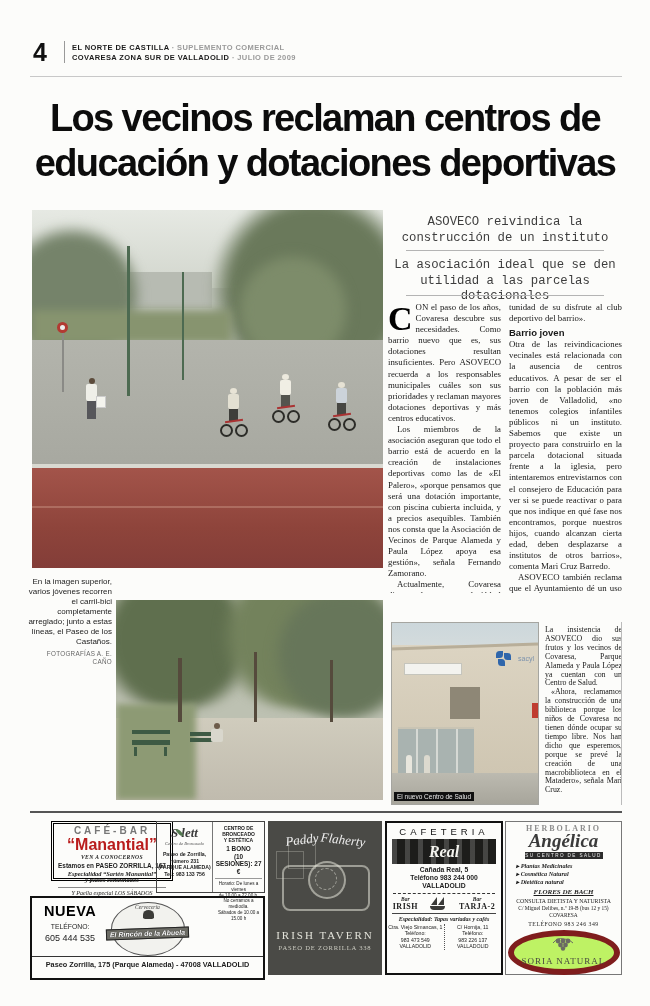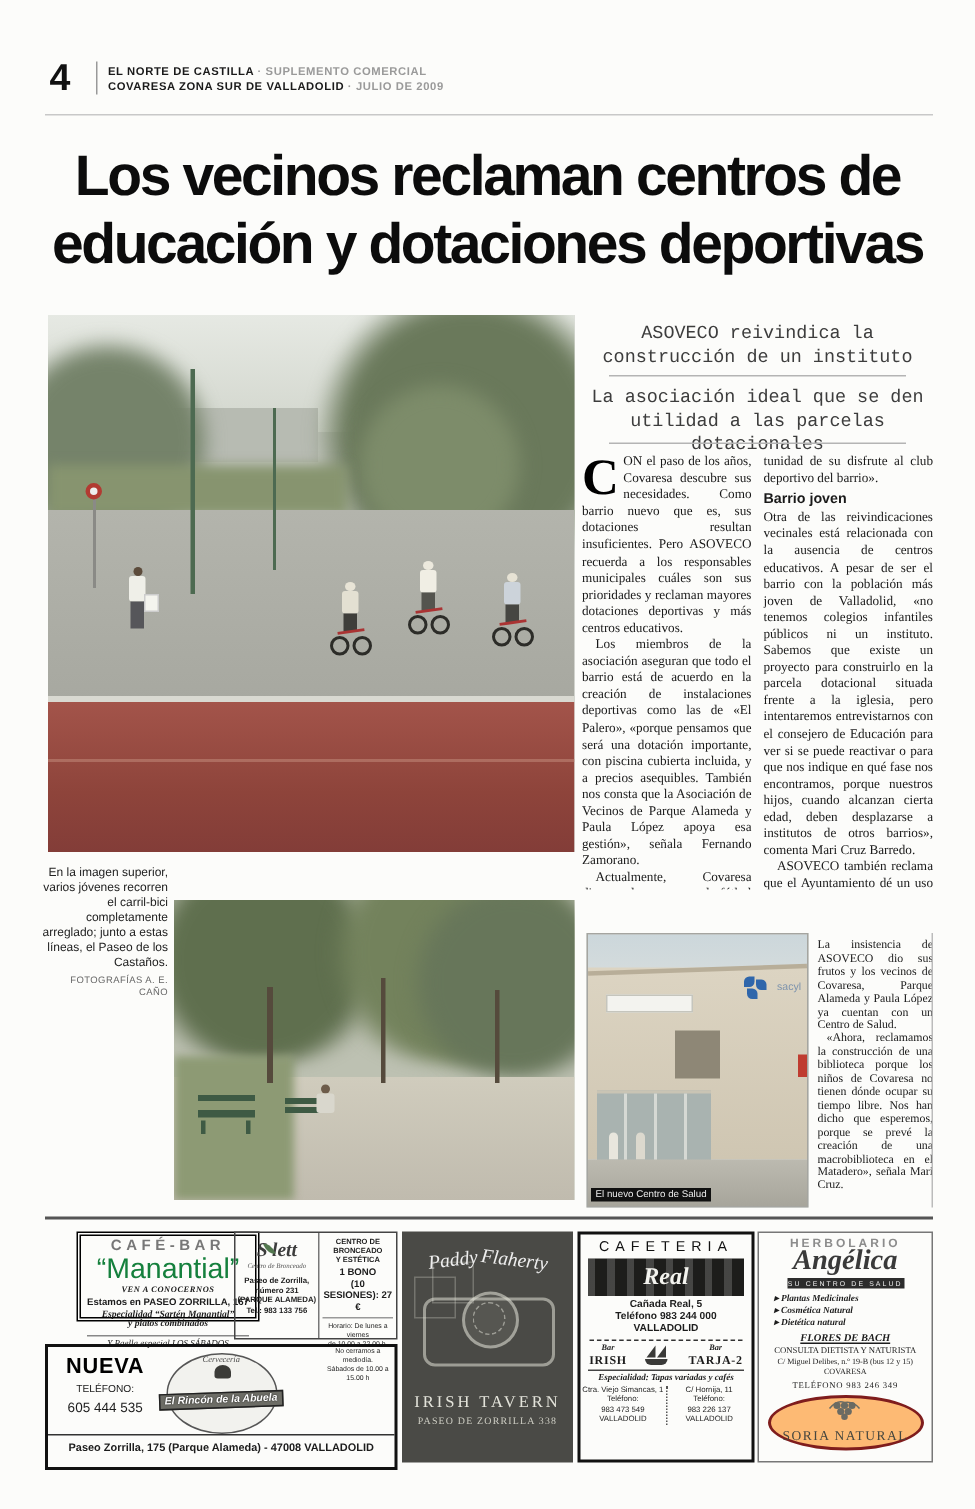--- a/index.html
+++ b/index.html
@@ -160,7 +160,7 @@
   .real-loc.r{border-left:1px dotted #555;}
 
   .ad-ang{left:505px;top:821px;width:117px;height:154px;border:1px solid #777;text-align:center;}
-  .ang-kicker{font-family:Liberation Sans, sans-serif;font-weight:bold;font-size:8px;letter-spacing:2px;color:#8c8c8c;margin-top:2px;}
+  .ang-kicker{font-family:Liberation Serif, serif;font-weight:bold;font-size:8px;letter-spacing:2px;color:#8c8c8c;margin-top:2px;}
   .ang-name{font-family:"Liberation Serif",serif;font-style:italic;font-weight:bold;font-size:19px;color:#3a3a3a;margin-top:-3px;}
   .ang-band{margin:0 auto;width:78px;background:#2c2c2c;color:#eee;font-size:4.6px;letter-spacing:1.4px;padding:1px 0;}
   .ang-items{text-align:left;margin:3px 0 0 10px;font-family:"Liberation Serif",serif;font-style:italic;

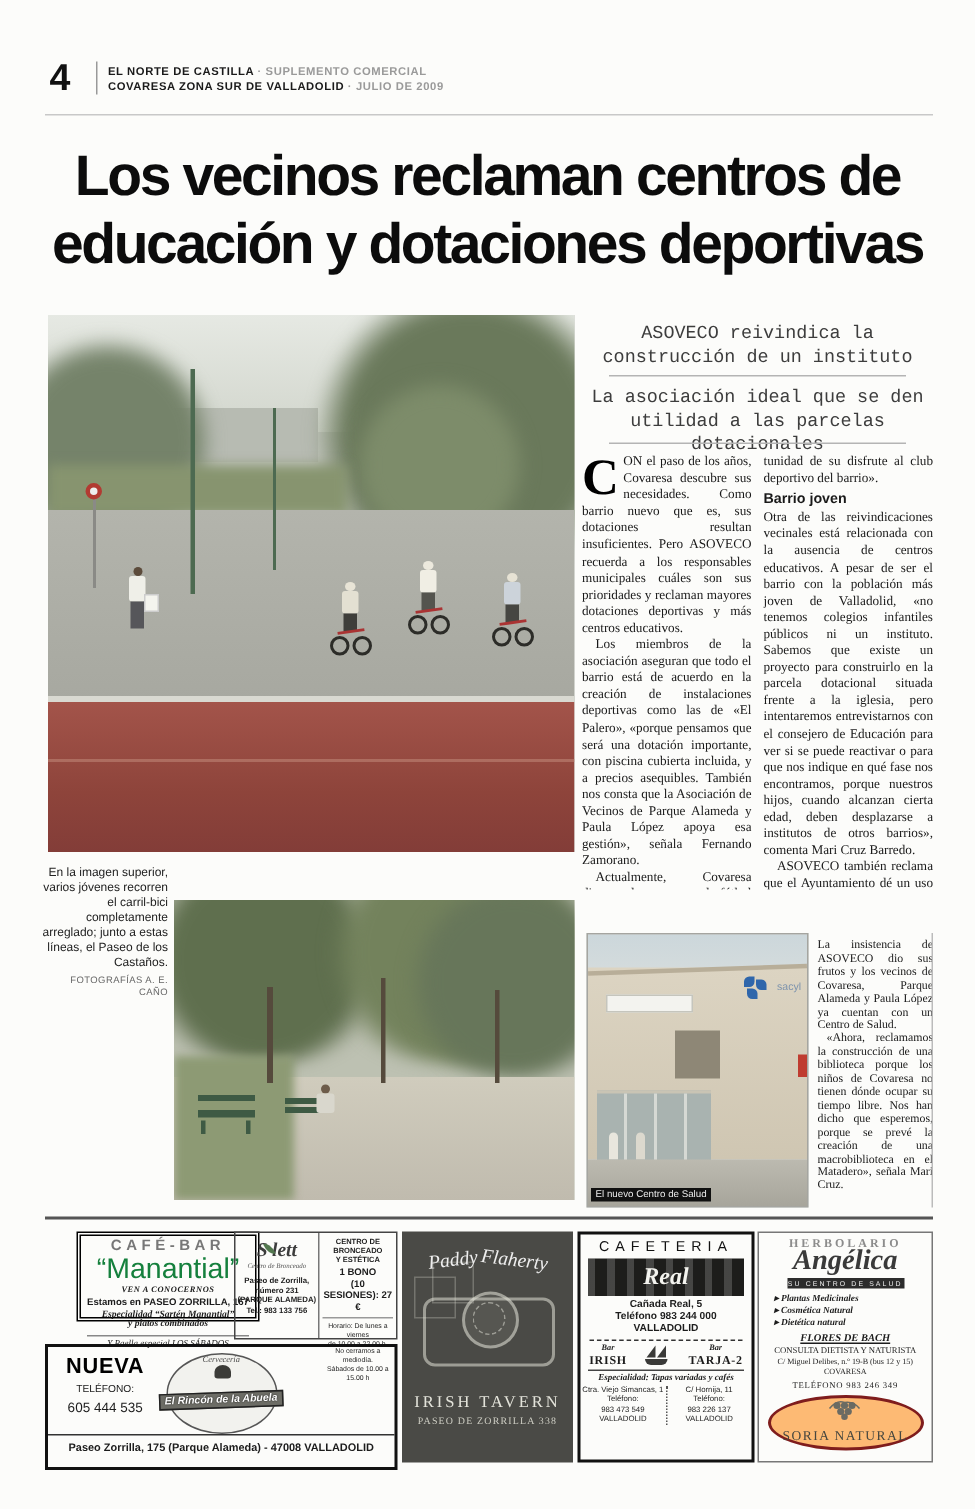--- a/index.html
+++ b/index.html
@@ -105,7 +105,7 @@
   .ad-man{left:31px;top:821px;width:122px;height:60px;border:3px double #000;text-align:center;
           padding-top:2px;line-height:1;margin-left:20px;}
   .man-kicker{font-weight:bold;font-size:10px;letter-spacing:3px;color:#777;}
-  .man-name{font-weight:normal;font-size:19px;margin-top:1px;color:#15803d;}
+  .man-name{font-weight:bold;font-size:16px;margin-top:1px;color:#b91c1c;}
   .man-tag{font-family:"Liberation Serif",serif;font-style:italic;font-weight:bold;font-size:5.6px;margin-top:2px;letter-spacing:.4px;}
   .man-addr{font-weight:bold;font-size:6.4px;margin-top:2px;}
   .man-spec{font-family:"Liberation Serif",serif;font-style:italic;font-weight:bold;font-size:6.4px;margin-top:2px;}

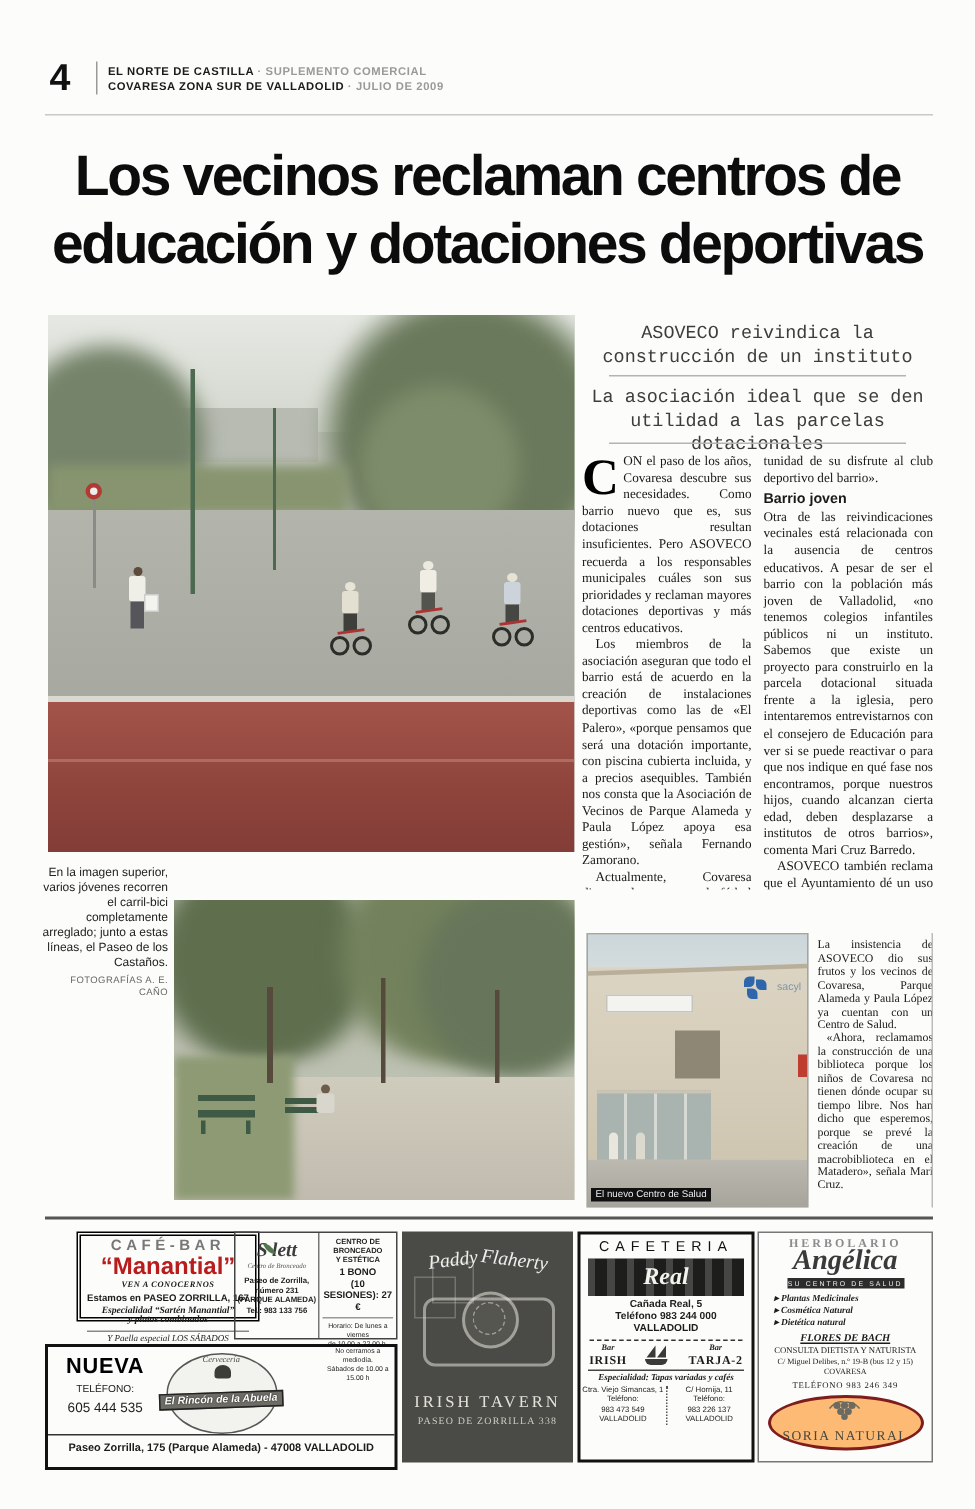--- a/index.html
+++ b/index.html
@@ -170,8 +170,8 @@
   .ang-cons{font-family:"Liberation Serif",serif;font-size:5.8px;line-height:7px;margin-top:2px;}
   .ang-addr{font-family:"Liberation Serif",serif;font-size:5.4px;line-height:6.8px;}
   .ang-phone{font-family:"Liberation Serif",serif;font-size:5.8px;letter-spacing:.5px;margin-top:2px;}
-  .soria{margin:3px auto 0;width:100px;height:33px;border:2px solid #7f1d1d;border-radius:50%;position:relative;
-         background:#fdba74;}
+  .soria{margin:3px auto 0;width:100px;height:33px;border:6px solid #7f1d1d;border-radius:50%;position:relative;
+         background:#bef264;}
   .soria-name{position:absolute;left:0;bottom:3px;width:100%;font-family:"Liberation Serif",serif;
               font-size:9px;letter-spacing:1px;color:#47473f;}
   .soria svg{position:absolute;left:36px;top:1px;}

